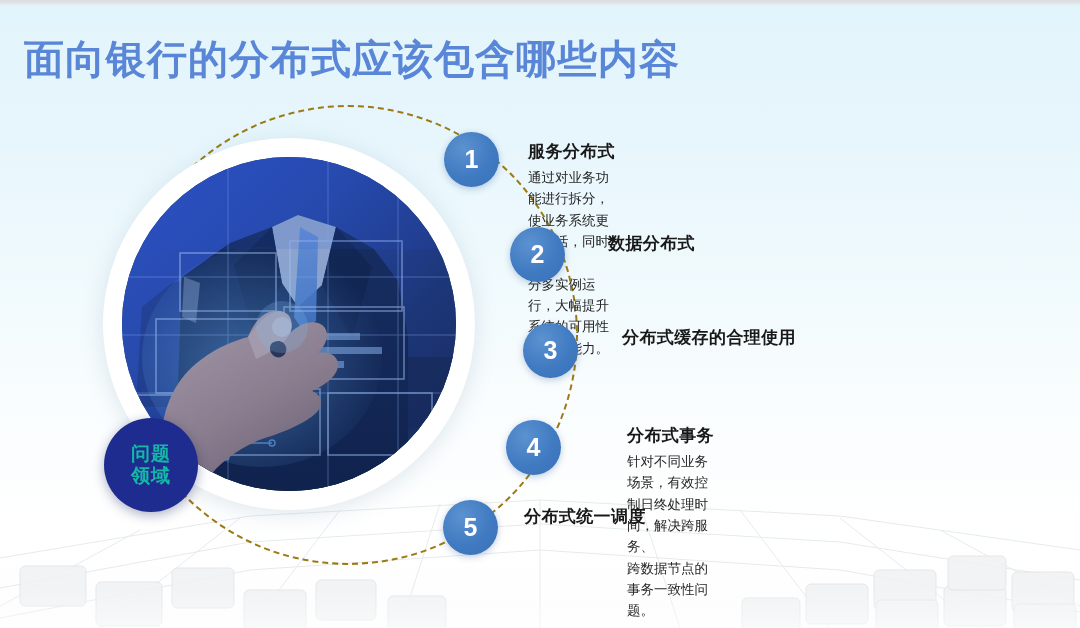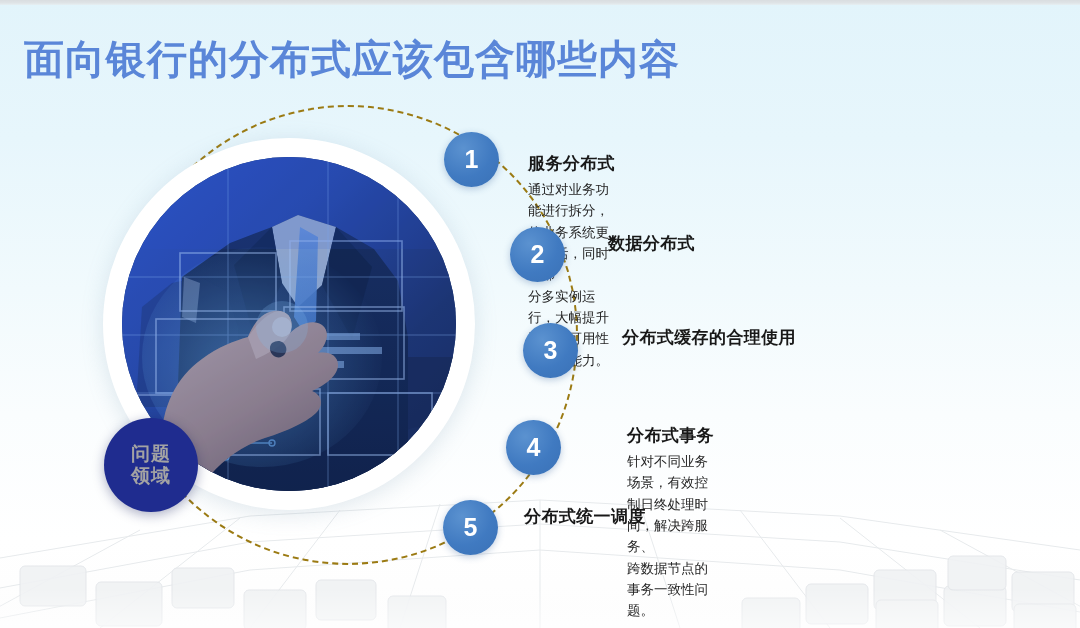--- a/index.html
+++ b/index.html
@@ -94,7 +94,7 @@
 
   
   #item1 .num{left:444px;top:132px;}
-  #item1 .txt{left:528px;top:152px;}
+  #item1 .txt{left:528px;top:140px;}
 
   #item2 .num{left:510px;top:227px;}
   #item2 .txt{left:608px;top:232px;font-family:Liberation Mono, monospace;}

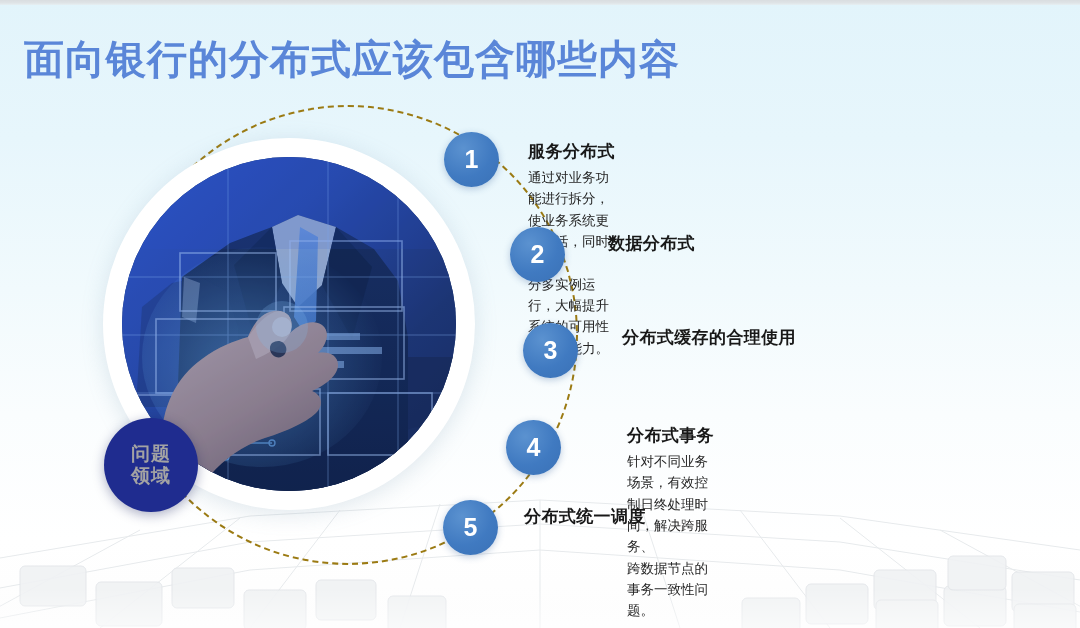--- a/index.html
+++ b/index.html
@@ -66,7 +66,7 @@
     box-shadow:0 3px 12px rgba(20,30,90,0.35);
   }
   .domain-badge span{
-    color:#a3a3a3;
+    color:#14b8a6;
     font-size:19px;font-weight:bold;line-height:1.18;
     letter-spacing:1px;
     text-align:left;

